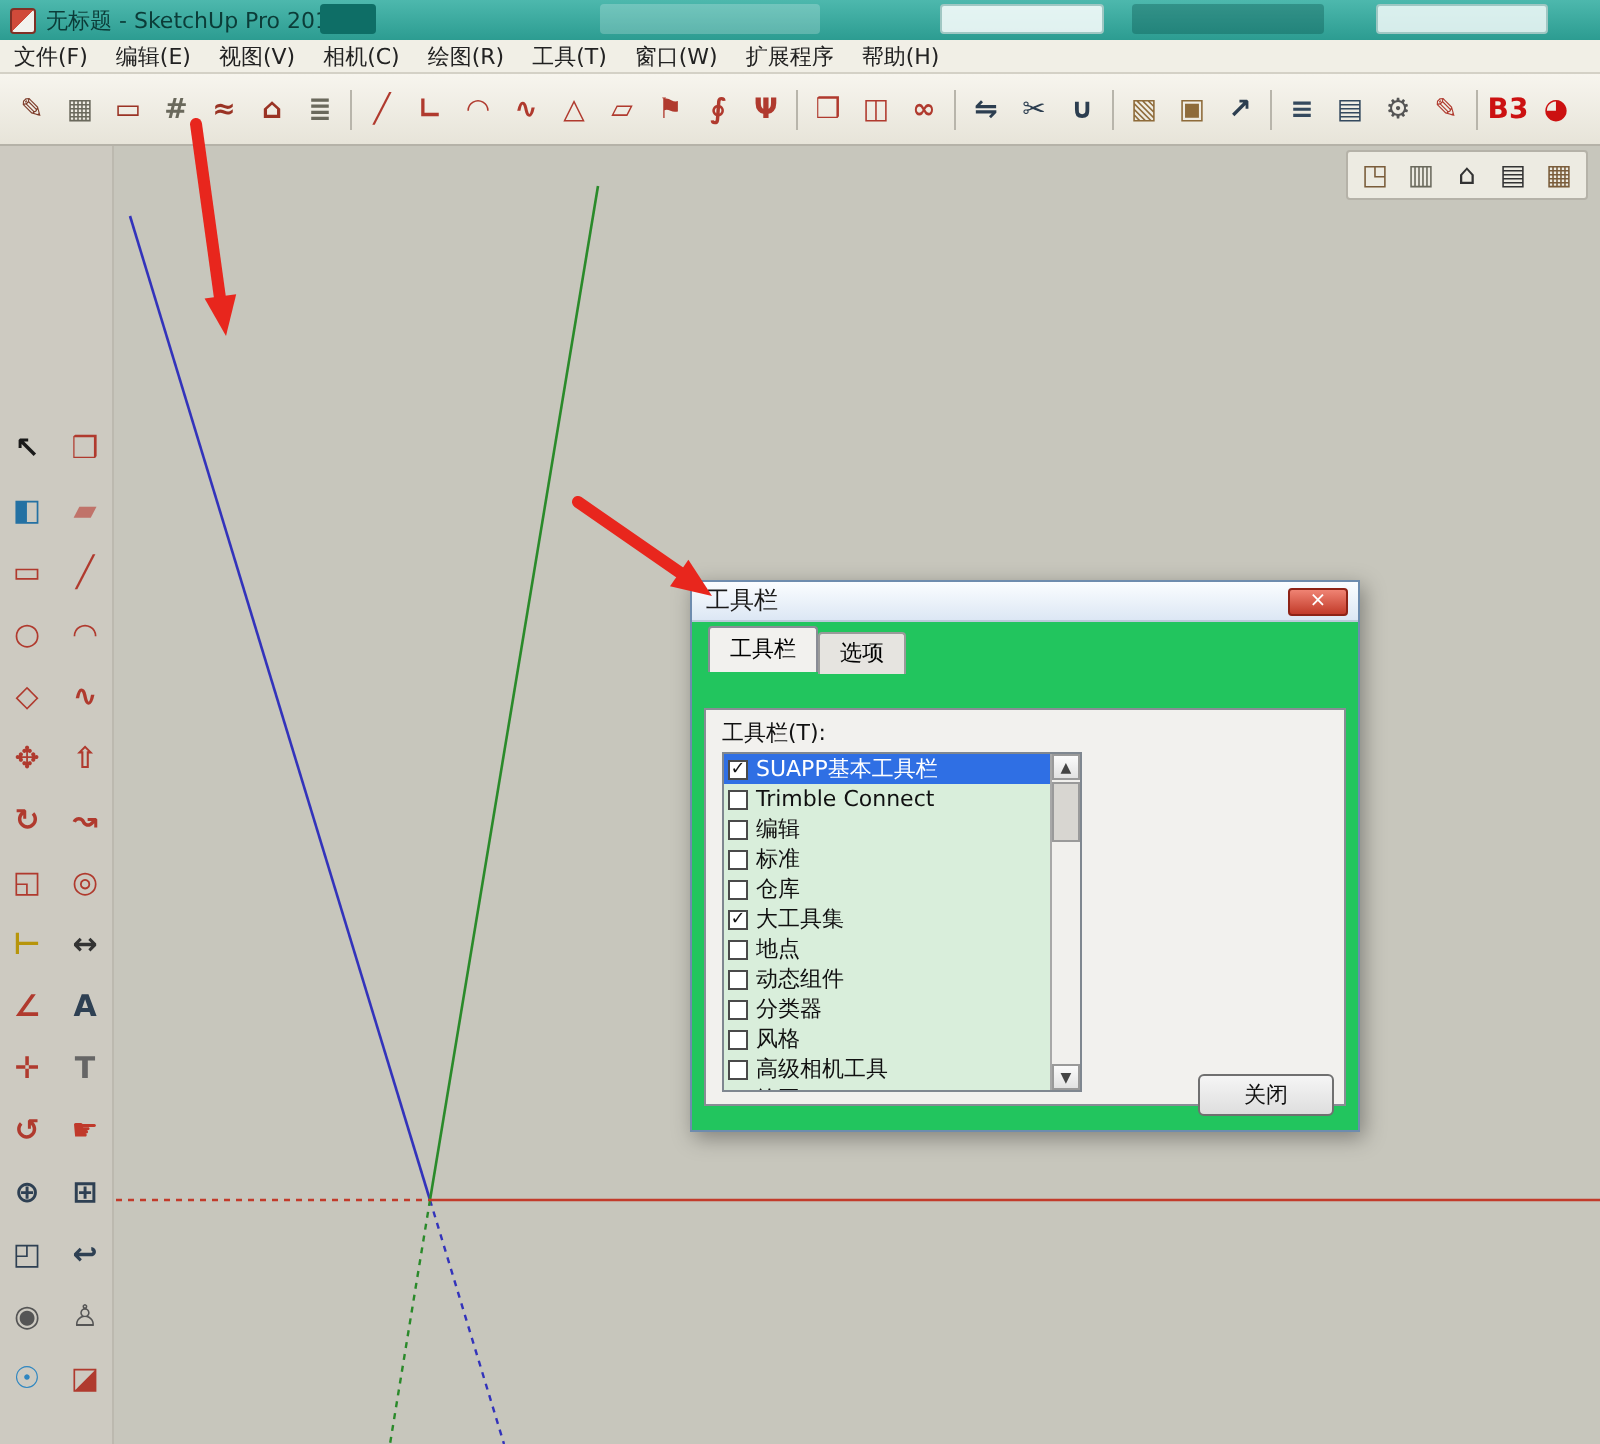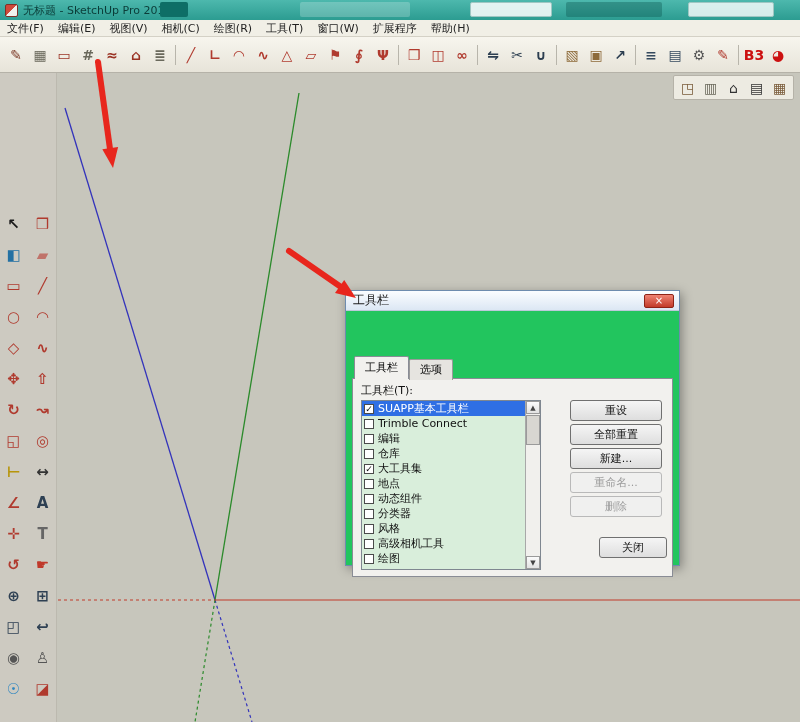--- a/index.html
+++ b/index.html
@@ -62,7 +62,7 @@
     background:linear-gradient(#ef8373,#c23b2a); border:1px solid #8e2316;
     border-radius:2px; color:#fff; font-size:10px; line-height:12px;
     text-align:center; cursor:default; }
-  .dlg-body { position:absolute; left:0; right:0; top:20px; bottom:0; padding:20px 6px;margin-top:24px; }
+  .dlg-body { position:absolute; left:0; right:0; top:20px; bottom:0; padding:1px 6px; }
 
   .tabs { height:20px; padding-left:2px; position:relative; z-index:2; }
   .tab { display:inline-block; font-size:11px; padding:2px 10px 3px;

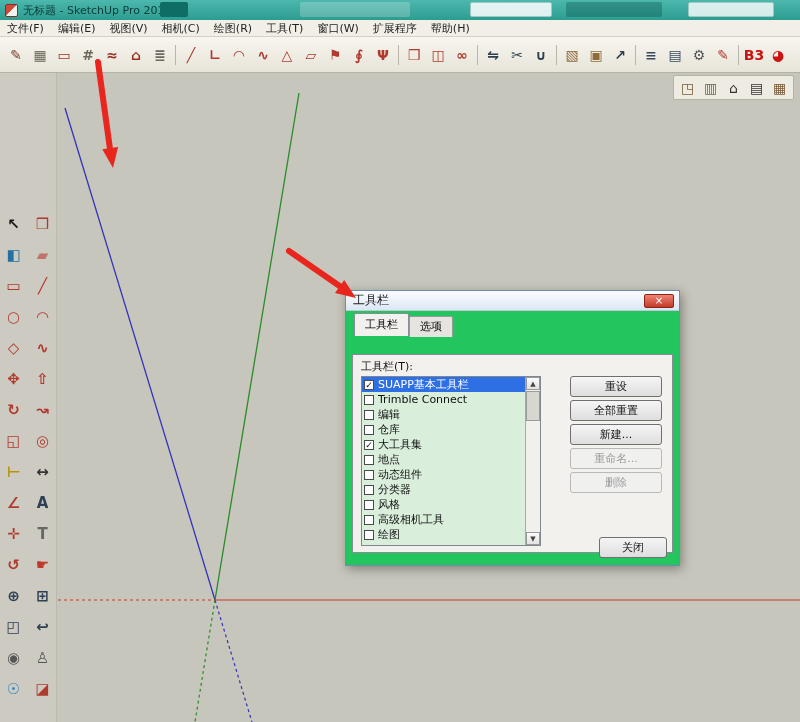--- a/index.html
+++ b/index.html
@@ -287,13 +287,6 @@
               <span class="sb-dn">▼</span>
             </div>
           </div>
-          <div class="btn-col">
-              <button class="win-btn">重设</button>
-              <button class="win-btn">全部重置</button>
-              <button class="win-btn">新建...</button>
-              <button class="win-btn disabled" disabled="">重命名...</button>
-              <button class="win-btn disabled" disabled="">删除</button>
-            </div>
         </div>
         <button class="win-btn close-btn">关闭</button>
       </div>

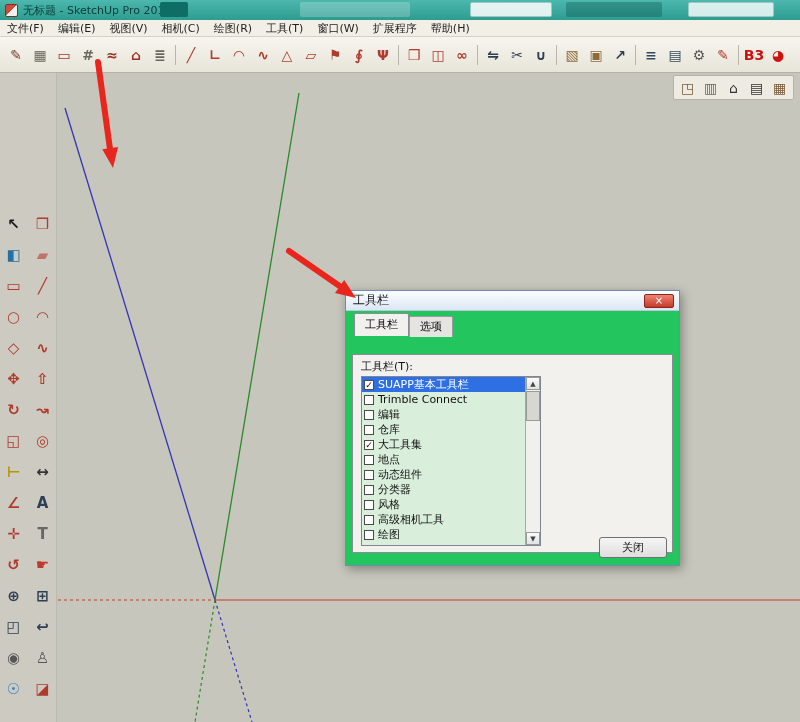--- a/index.html
+++ b/index.html
@@ -250,6 +250,10 @@
                 </div>
                 <div class="li">
                   <span class="cb"></span>
+                  <span class="li-label">标准</span>
+                </div>
+                <div class="li">
+                  <span class="cb"></span>
                   <span class="li-label">仓库</span>
                 </div>
                 <div class="li">

